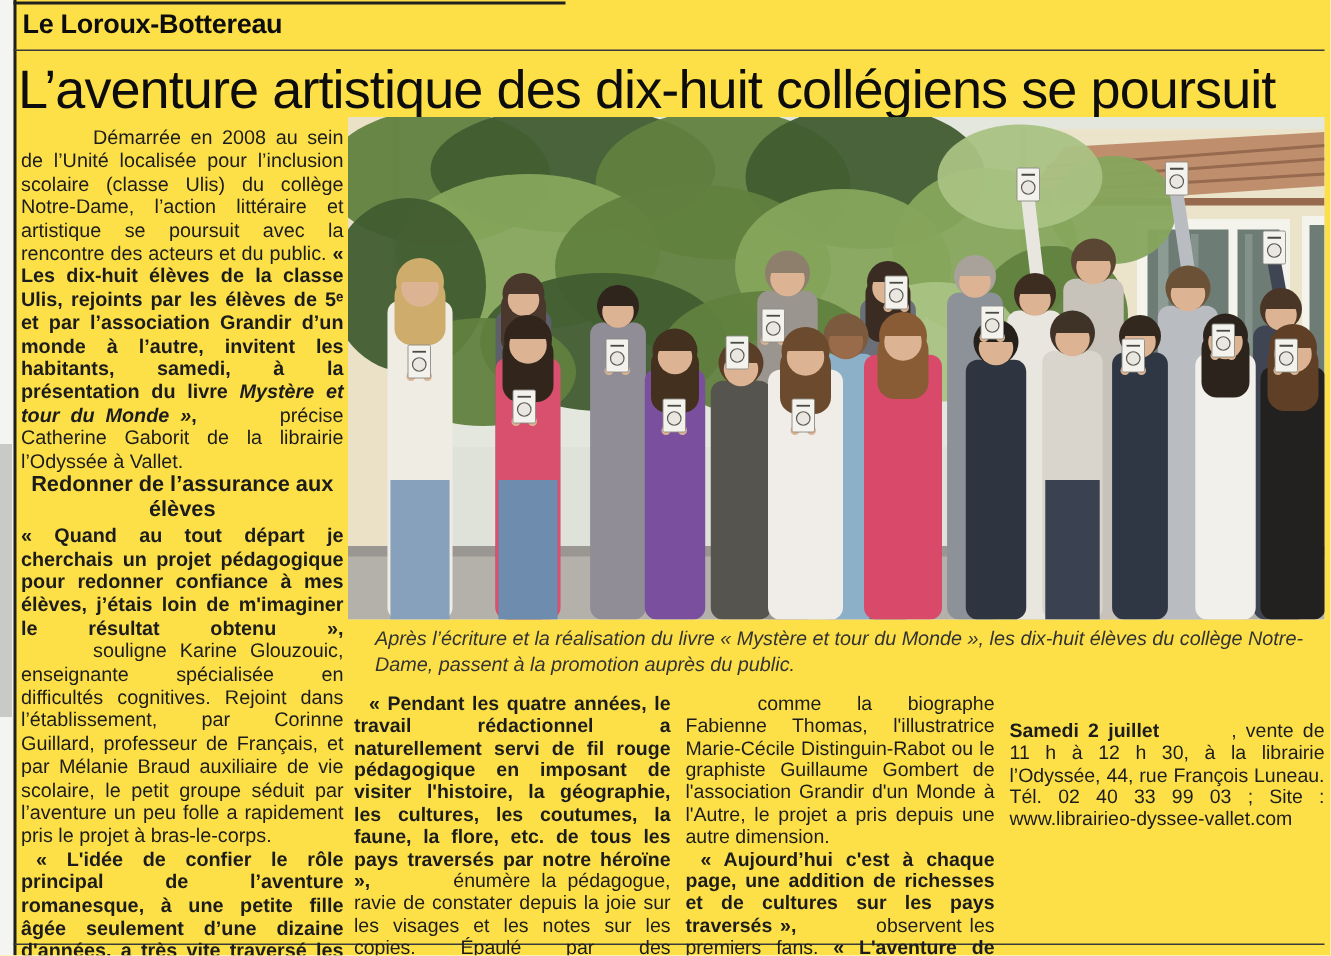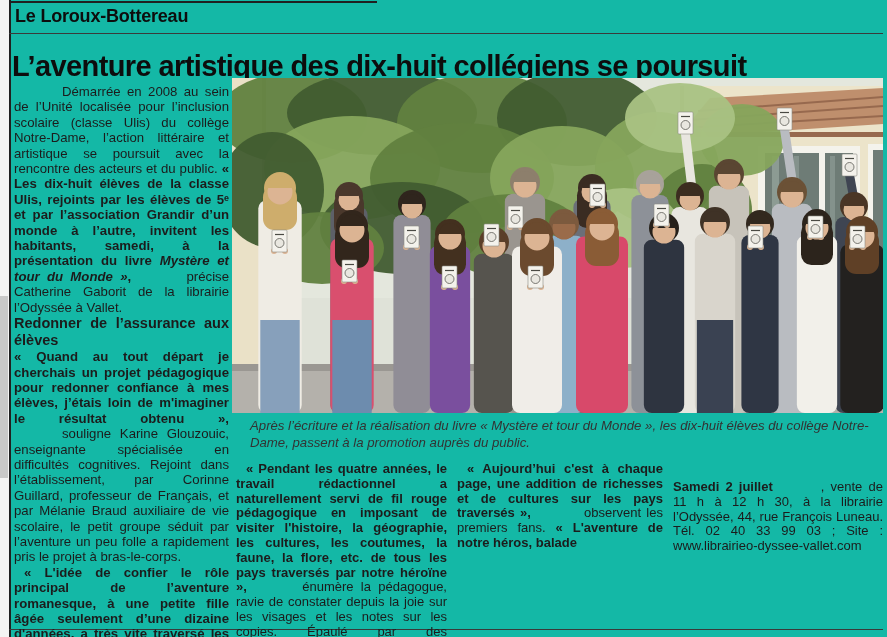--- a/index.html
+++ b/index.html
@@ -3,7 +3,7 @@
 <meta charset="utf-8">
 <style>
   html,body{margin:0;padding:0;background:#ffffff;}
-  #page{position:relative;width:887px;height:637px;background:#14b8a6;overflow:hidden;
+  #page{position:relative;width:887px;height:637px;background:#fde047;overflow:hidden;
         font-family:"Liberation Sans",sans-serif;color:#1c1c1c;}
   
   .outer-strip{position:absolute;left:0;top:0;width:9px;height:637px;background:#f4f4f3;}

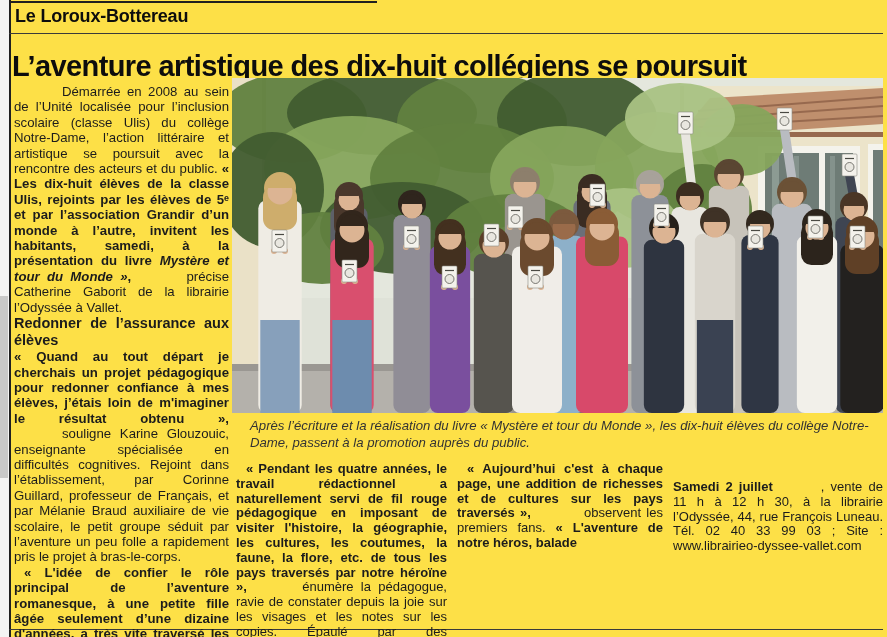--- a/index.html
+++ b/index.html
@@ -14,7 +14,7 @@
   .rule-bottom{position:absolute;left:9px;top:629px;width:874px;height:1px;background:#3a3a3a;}
   
   .kicker{position:absolute;left:15px;top:6px;font-size:18px;font-weight:bold;color:#0d0d0d;letter-spacing:-0.2px;}
-  .headline{position:absolute;left:12px;top:50px;width:860px;font-size:29px;font-weight:bold;
+  .headline{position:absolute;left:12px;top:39px;width:860px;font-size:36px;font-weight:normal;
             color:#0d0d0d;letter-spacing:-0.6px;white-space:nowrap;}
   
   .col-left{position:absolute;left:14px;top:84px;width:215px;font-size:13.2px;line-height:15.4px;

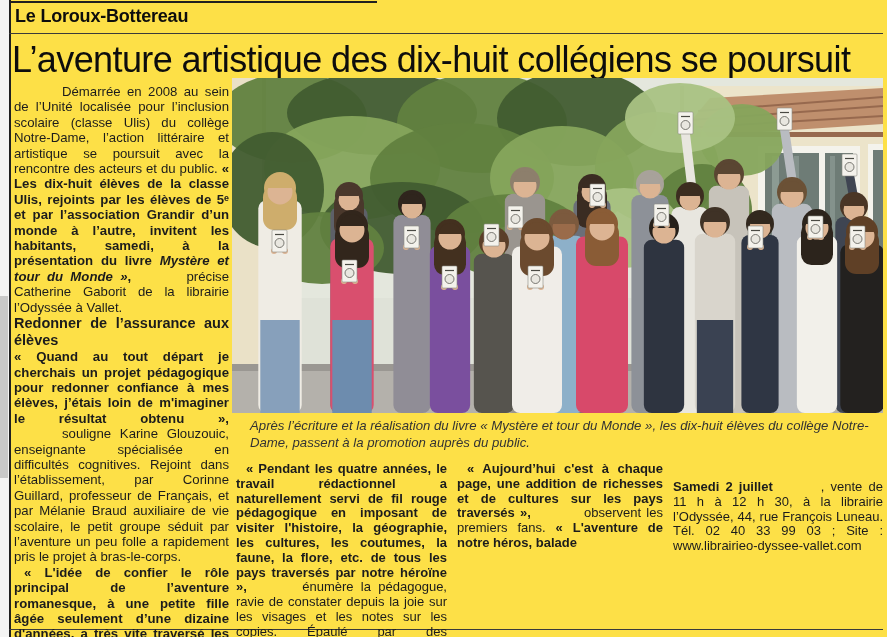--- a/index.html
+++ b/index.html
@@ -20,7 +20,7 @@
   .col-left{position:absolute;left:14px;top:84px;width:215px;font-size:13.2px;line-height:15.4px;
             text-align:justify;hyphens:auto;-webkit-hyphens:auto;}
   .col-left p{margin:0;}
-  .subhead{font-size:14.5px;font-weight:bold;line-height:17px;margin:10px 6px 7px 6px;}
+  .subhead{font-size:14.5px;font-weight:bold;text-align:center;line-height:17px;margin:10px 6px 7px 6px;}
   .ind{text-indent:10px;}
   
   .r-n{font-weight:400;font-style:normal;margin-left:48px;}

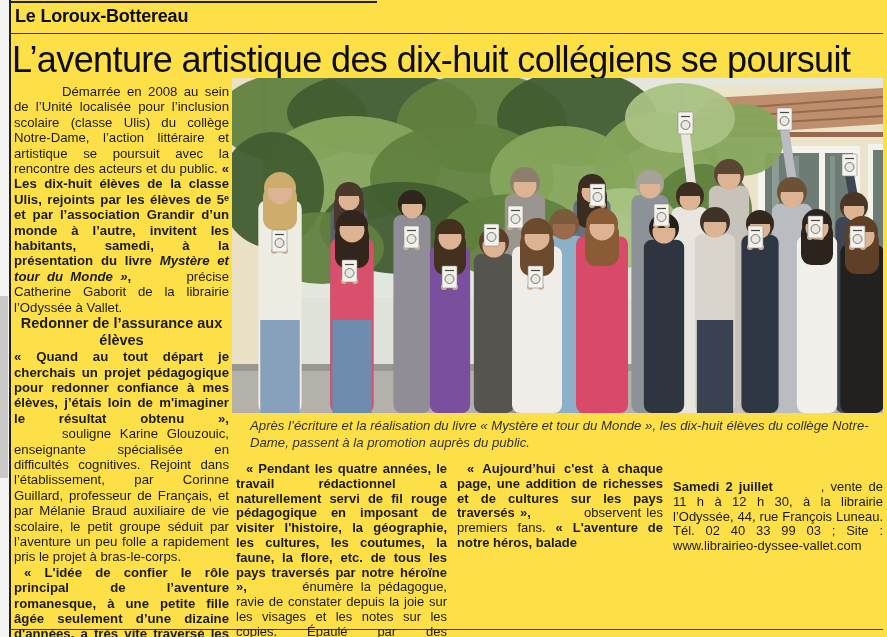--- a/index.html
+++ b/index.html
@@ -326,6 +326,7 @@
       <p class="ind"><span class="r-b">« Pendant les quatre années, le travail rédactionnel a naturellement servi de fil rouge pédagogique en imposant de visiter l'histoire, la géographie, les cultures, les coutumes, la faune, la flore, etc. de tous les pays traversés par notre héroïne », </span><span class="r-n">énumère la pédagogue, ravie de constater depuis la joie sur les visages et les notes sur les copies. Épaulé par des professionnels,</span></p>
     </div>
     <div class="col col-b">
+      <p><span class="r-n">comme la biographe Fabienne Thomas, l'illustratrice Marie-Cécile Distinguin-Rabot ou le graphiste Guillaume Gombert de l'association Grandir d'un Monde à l'Autre, le projet a pris depuis une autre dimension.</span></p>
       <p class="ind"><span class="r-b">« Aujourd’hui c'est à chaque page, une addition de richesses et de cultures sur les pays traversés », </span><span class="r-n">observent les premiers fans. </span><span class="r-b">« L'aventure de notre héros, balade</span></p>
     </div>
     <div class="col col-c">

